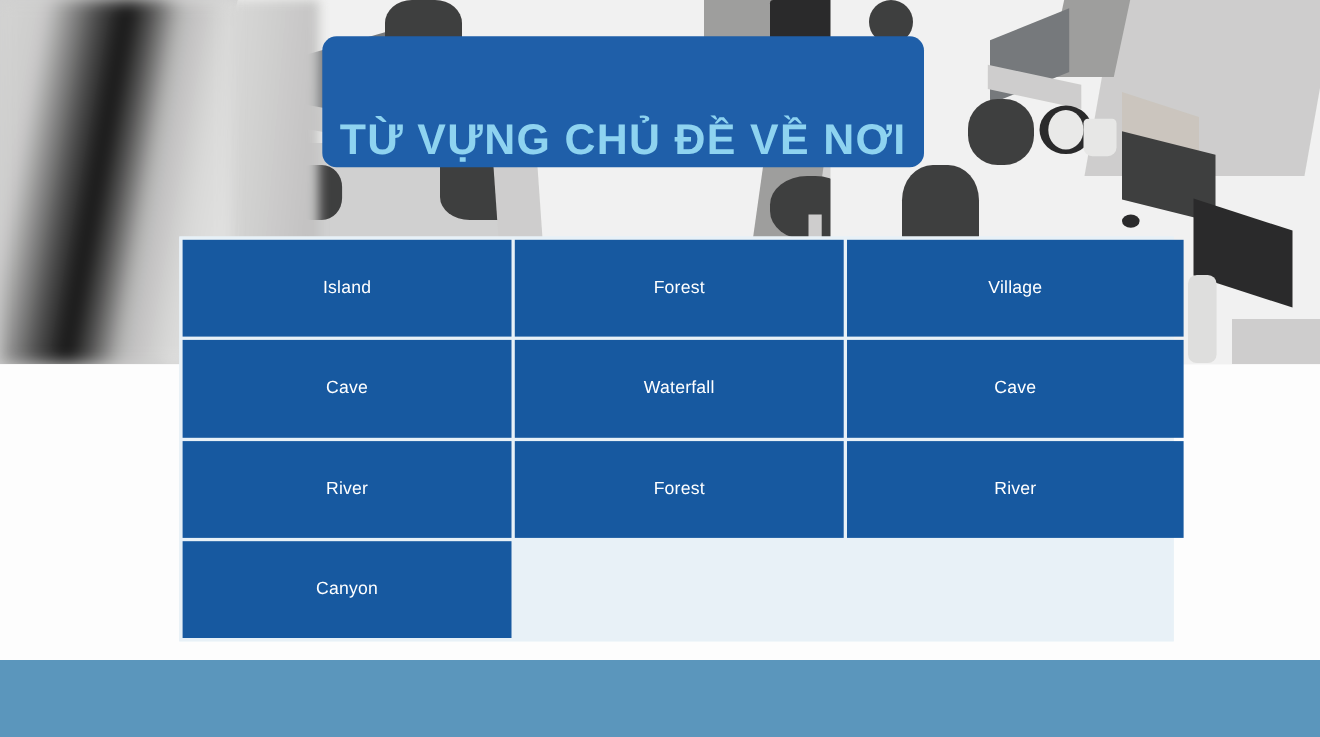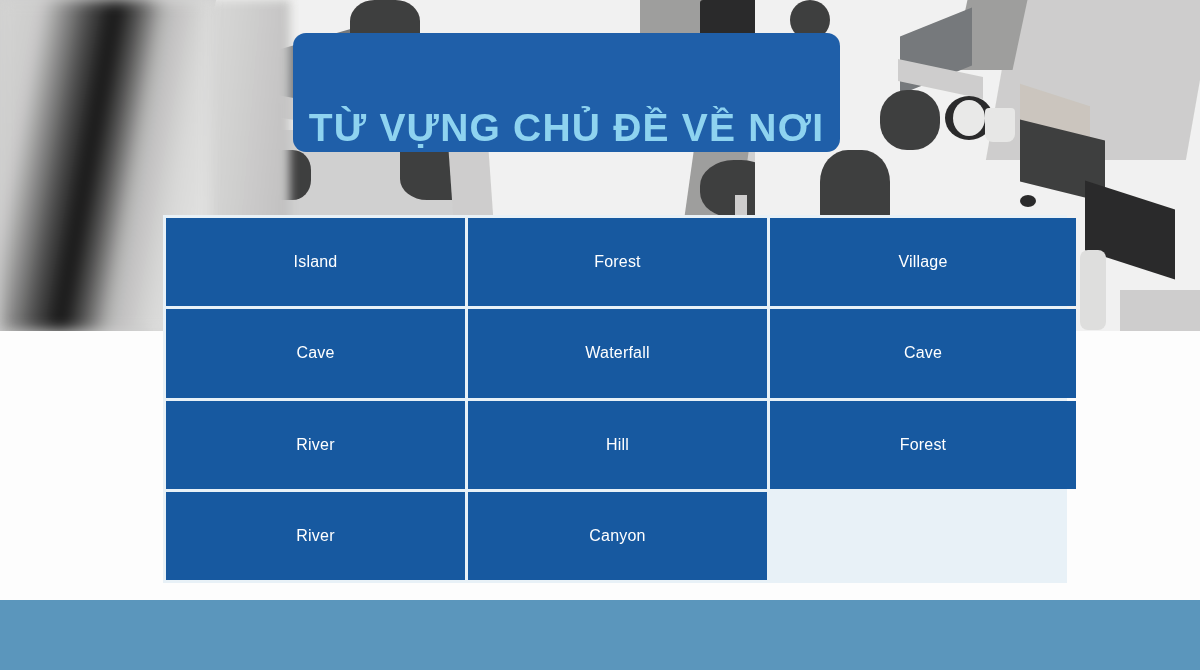--- a/index.html
+++ b/index.html
@@ -230,7 +230,6 @@
 
     <div class="cell">Cave</div>
     <div class="cell">River</div>
-    <div class="cell">Hill</div>
 
     <div class="cell">Forest</div>
     <div class="cell">River</div>

